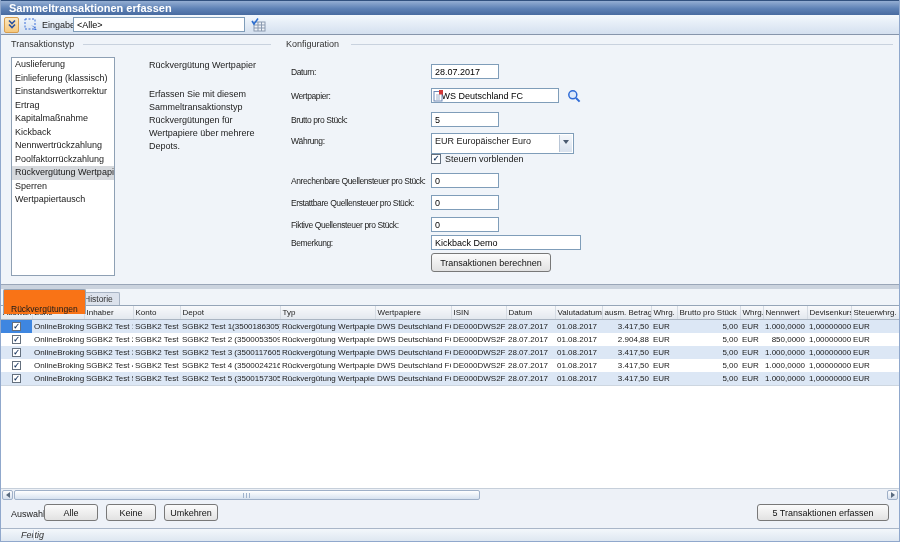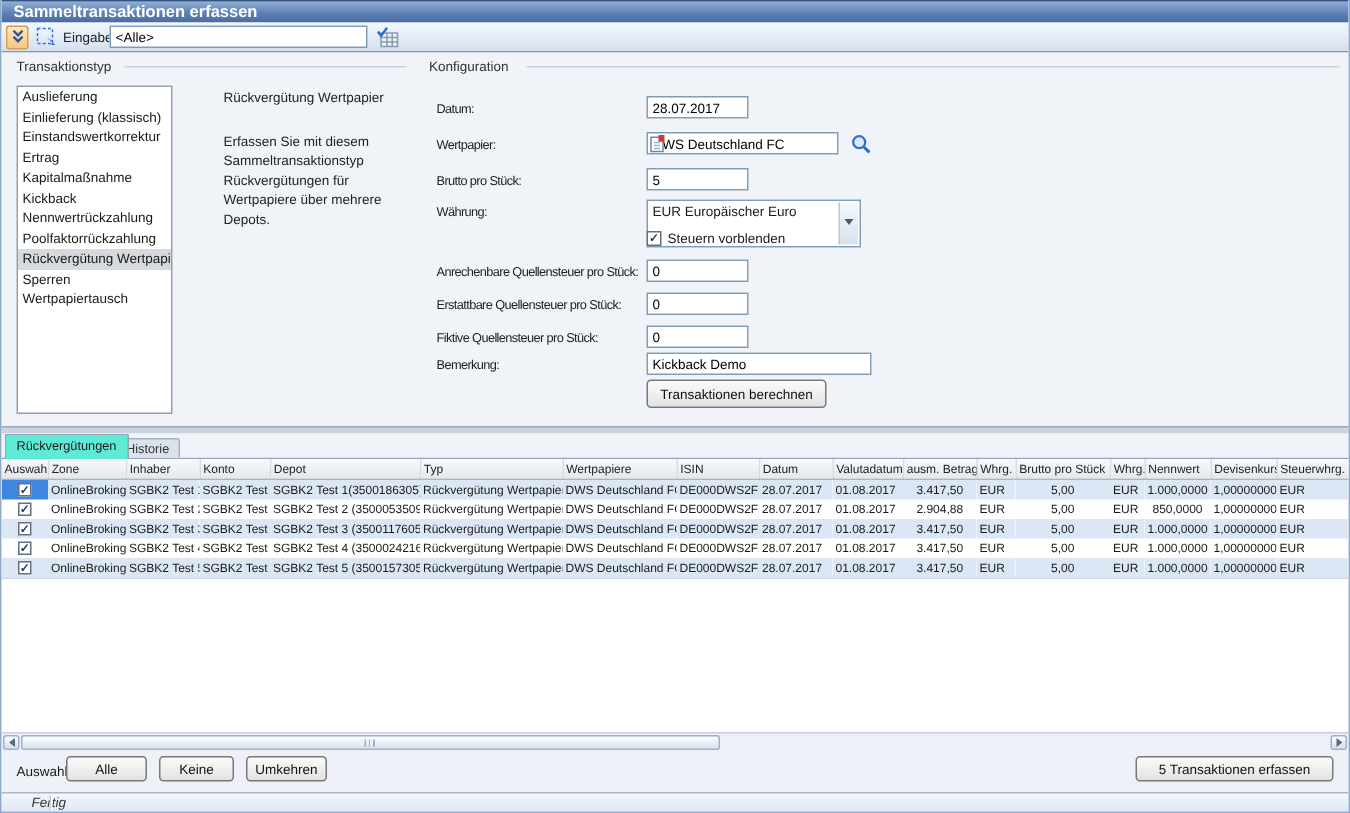--- a/index.html
+++ b/index.html
@@ -47,7 +47,7 @@
   .r-bem{top:200px;} .r-btn{top:218px;}
   .doc-ico { position:absolute; left:144px; top:2px; z-index:3; }
   .lupe { position:absolute; left:278px; top:1px; cursor:pointer; }
-  .dropdown { position:absolute; left:142px; top:0; width:143px; height:32px; border:1px solid #7f9db9;
+  .dropdown { position:absolute; left:142px; top:0; width:143px; height:21px; border:1px solid #7f9db9;
     background:#fff; font-size:9px; line-height:14px; padding:0 16px 0 3px; cursor:default; }
   .dropdown .arrowbox { position:absolute; right:1px; top:1px; bottom:1px; width:13px;
     background:linear-gradient(180deg,#f4f7fb,#d9e2ee); border-left:1px solid #b9c6d6;

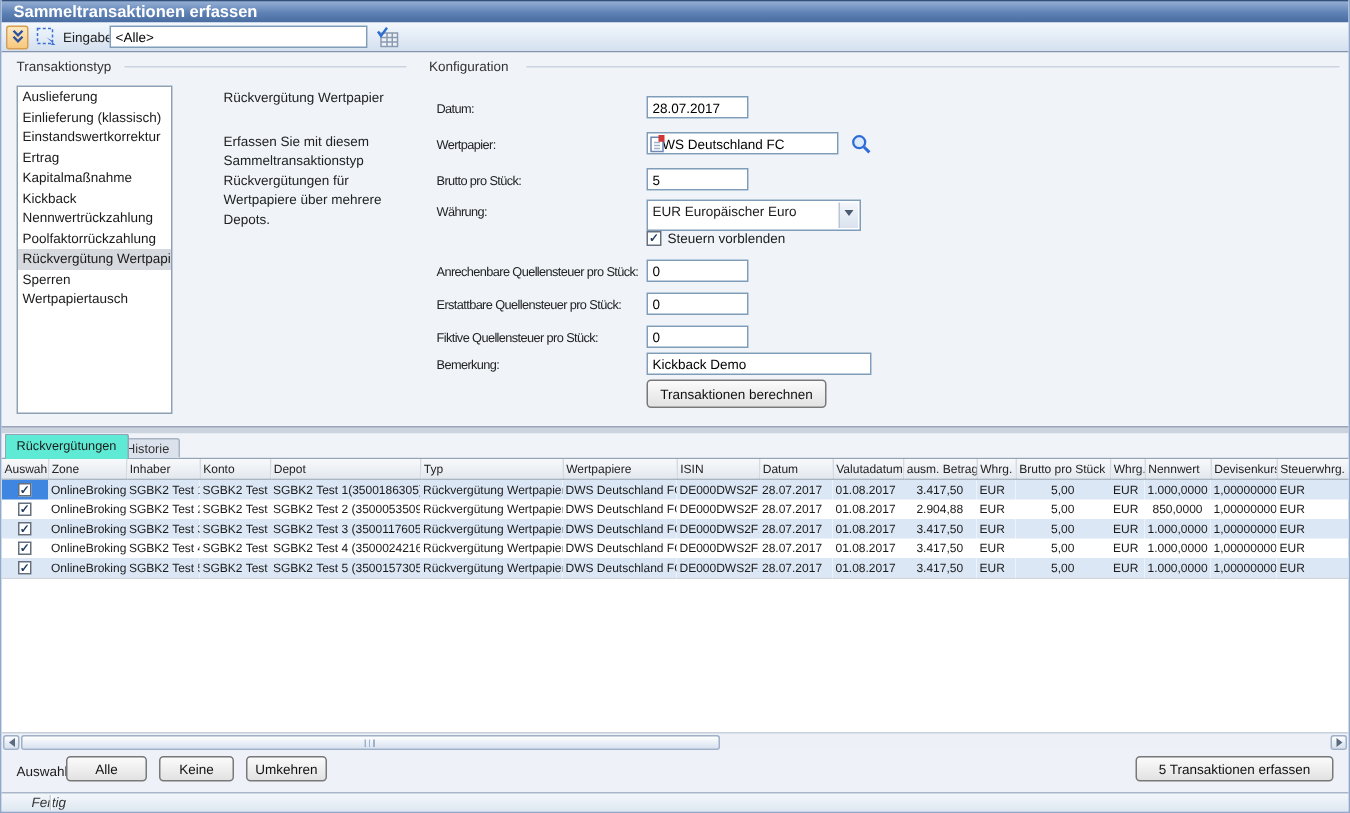--- a/index.html
+++ b/index.html
@@ -67,7 +67,7 @@
     background:#cbd3de; border-top:1px solid #9aa6b8; }
   .tabbar { position:absolute; left:0; top:289px; width:100%; height:16px; background:#f0f4f9; z-index:4; }
   .tab { position:absolute; font-size:8.5px; white-space:nowrap; cursor:pointer; }
-  .tab.active { left:2px; top:0; height:17px; line-height:15px; padding:0 7px; background:#5eead4;
+  .tab.active { left:2px; top:0; height:17px; line-height:15px; padding:12px 7px; background:#f97316;
     border:1px solid #95a5b8; border-bottom:none; border-radius:2px 2px 0 0; z-index:5; }
   .tab.inactive { left:76px; top:3px; height:13px; line-height:12px; padding:0 6px; background:#dce2ec;
     border:1px solid #a8b4c4; border-bottom:none; border-radius:2px 2px 0 0; color:#333; }

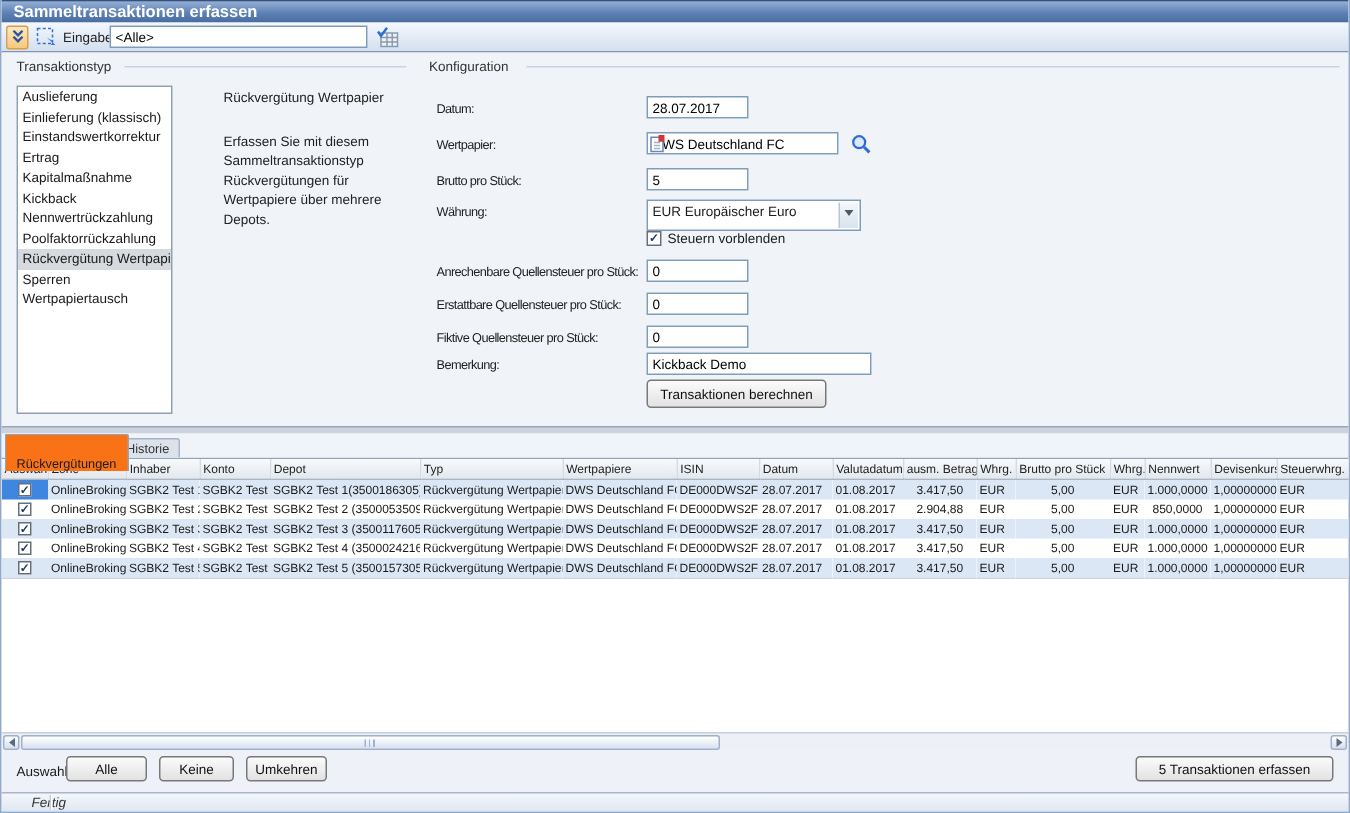--- a/index.html
+++ b/index.html
@@ -81,7 +81,7 @@
     padding:0 2px; white-space:nowrap; overflow:hidden; color:#222; }
   table.grid td { font-size:8px; height:13px; line-height:13px; padding:0 2px; white-space:nowrap; overflow:hidden; }
   tr.stripe td { background:#dce7f5; }
-  td.num { text-align:center; }
+  td.num { text-align:right; }
   td.selcell { text-align:center; }
   td.selcell.focus { background:#3e86e0 !important; }
   td.selcell .cb { width:9px; height:9px; }

